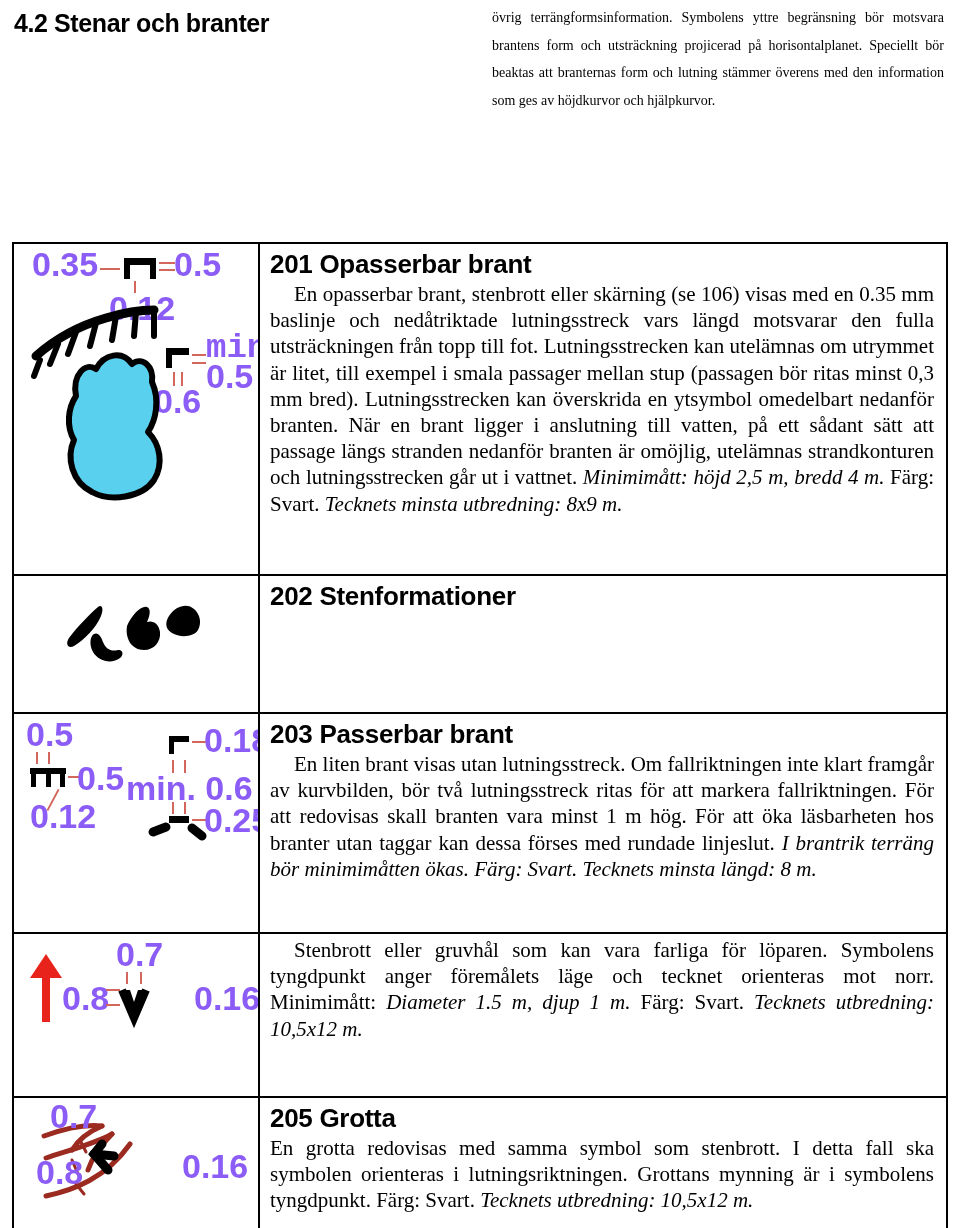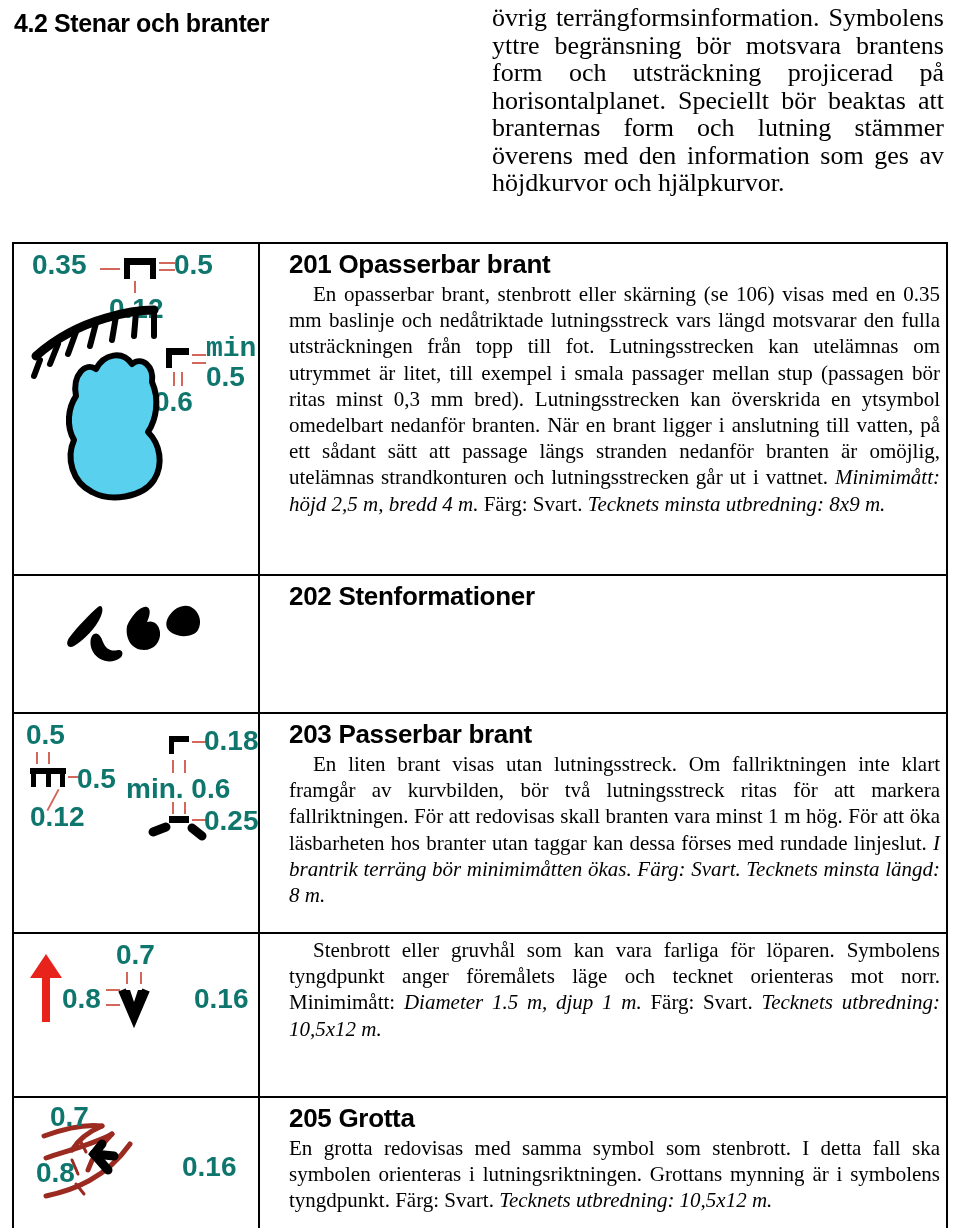--- a/index.html
+++ b/index.html
@@ -39,7 +39,7 @@
     letter-spacing: -0.4px;
   }
   .intro-par {
-    font-size: 26px;
+    font-size: 14px;
     line-height: 27.5px;
     text-align: justify;
     margin: 0;

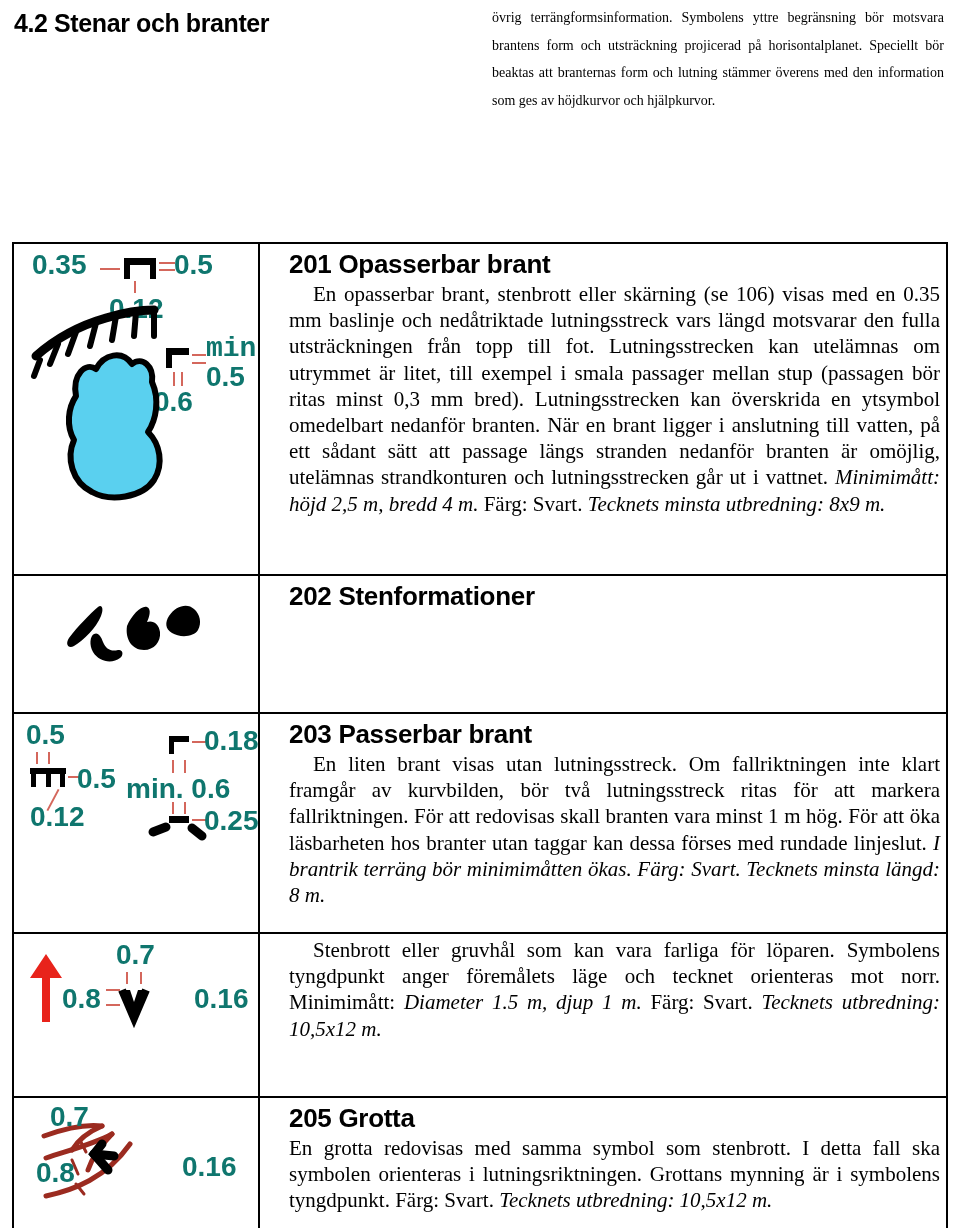--- a/index.html
+++ b/index.html
@@ -102,10 +102,10 @@
   .fig { position: absolute; inset: 0; }
   .dim {
     position: absolute;
-    color: #0f766e;
+    color: #8b5cf6;
     font-family: "Liberation Sans", "DejaVu Sans", sans-serif;
     font-weight: bold;
-    font-size: 28px;
+    font-size: 34px;
     line-height: 25px;
     white-space: nowrap;
   }

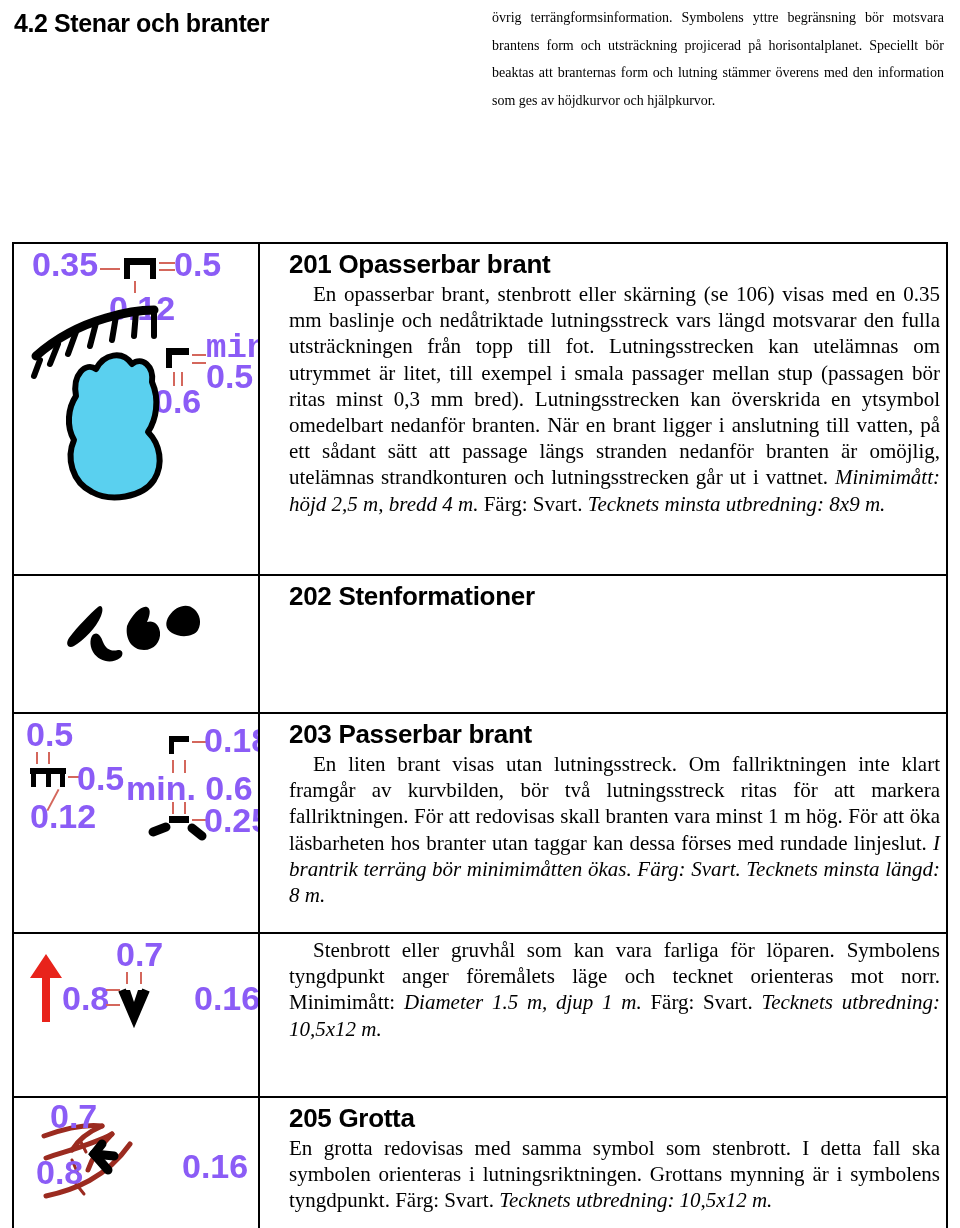--- a/index.html
+++ b/index.html
@@ -75,9 +75,8 @@
   .cell-txt {
     flex: 1 1 auto;
     box-sizing: border-box;
-    padding: 3px 6px 7px 10px;
+    padding: 3px 12px 7px 10px;
     overflow: hidden;
-    margin-left: 19px;
   }
 
   .sym-title {

